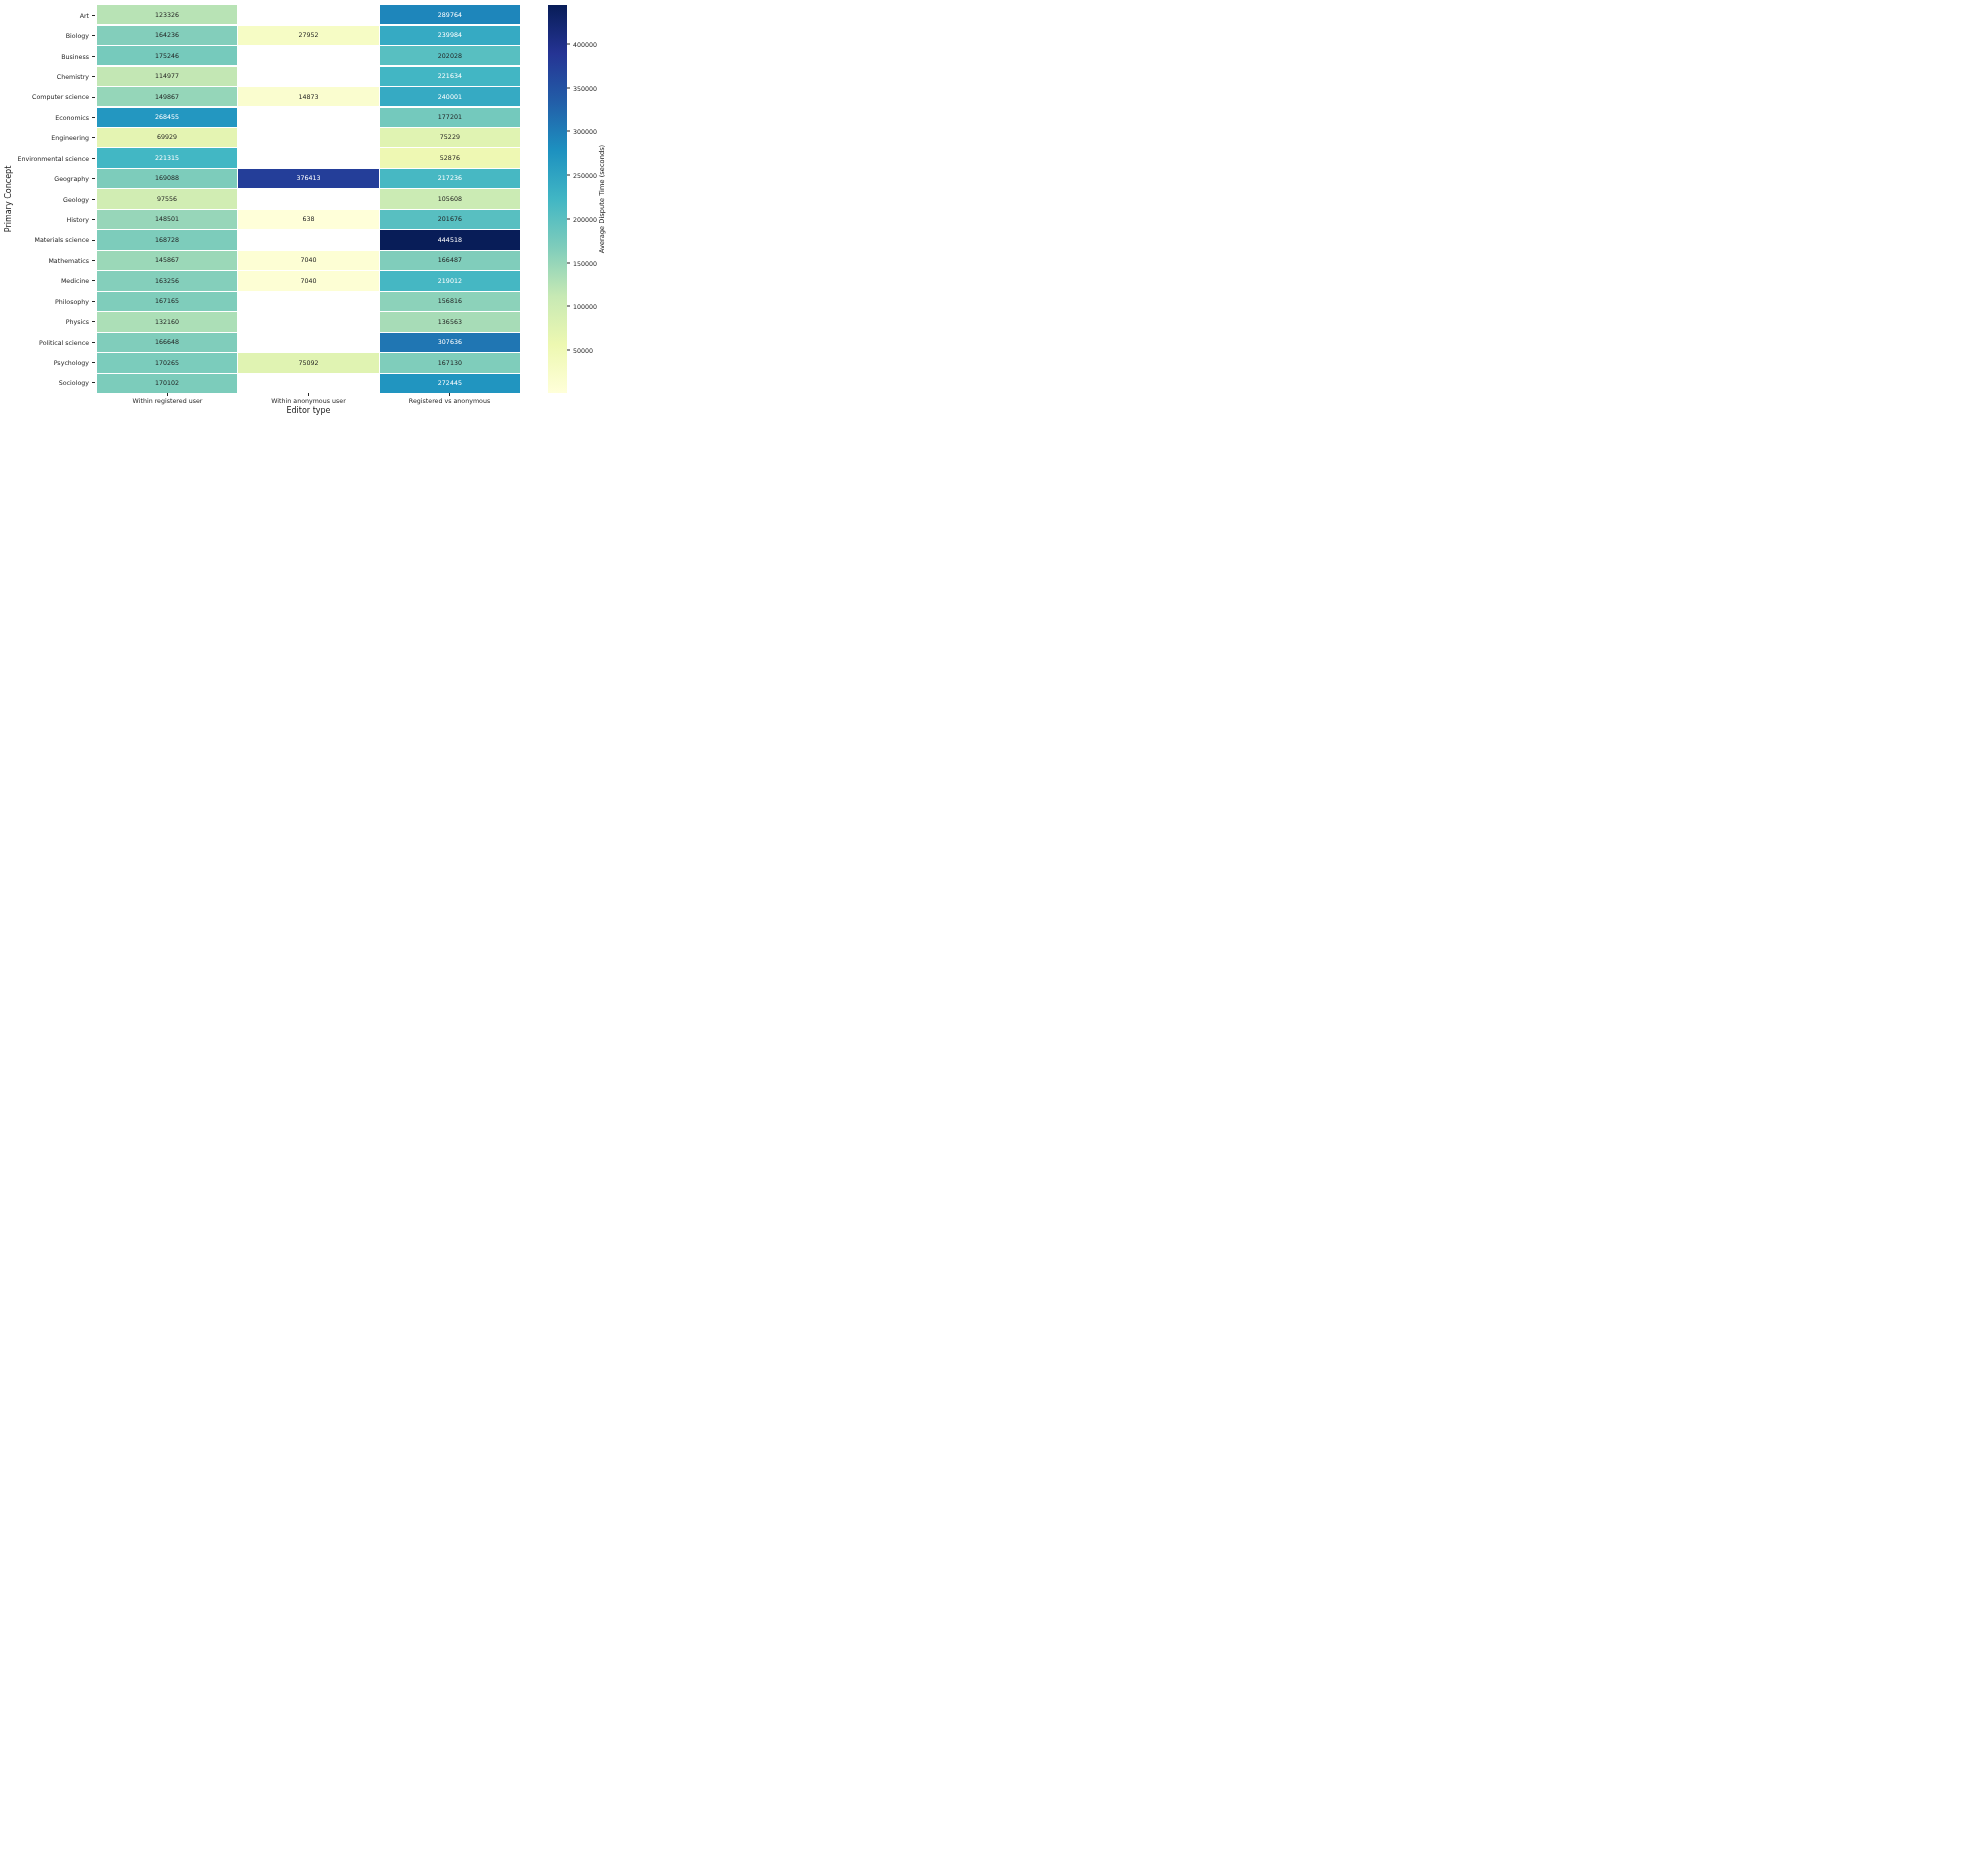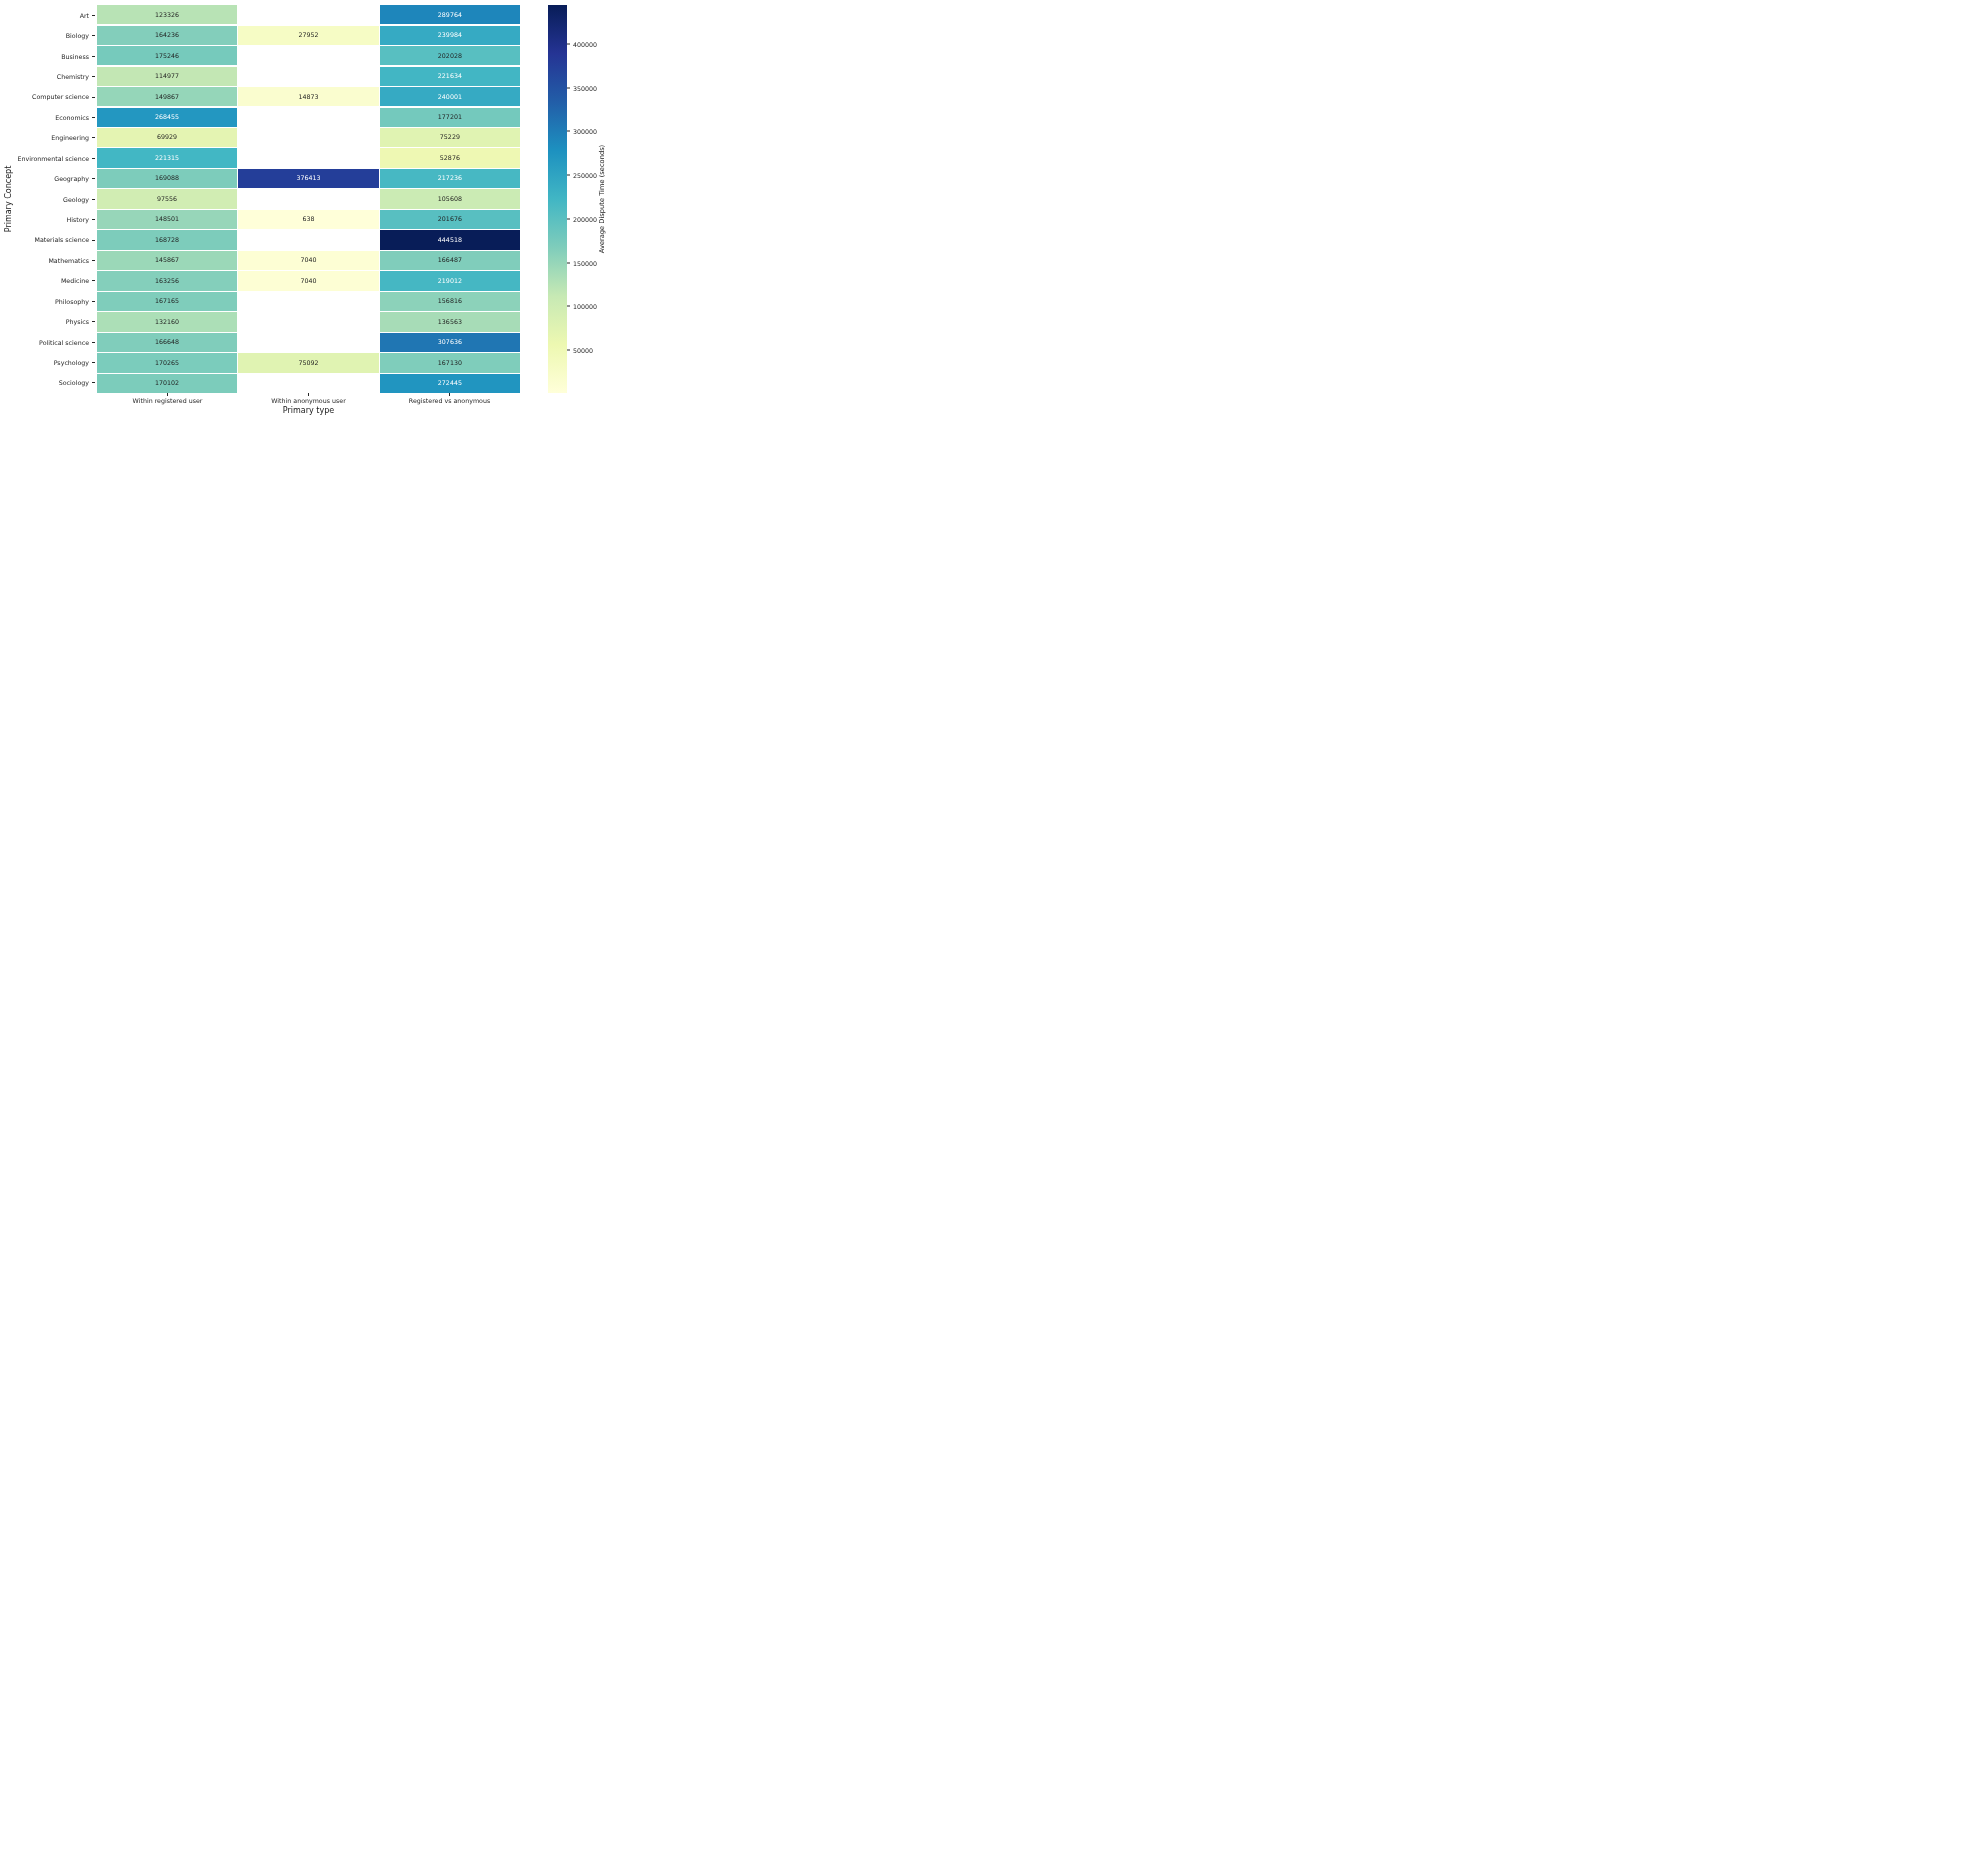--- a/index.html
+++ b/index.html
@@ -297,7 +297,7 @@
         <span class="xtick-text">Registered vs anonymous</span>
       </div>
     </div>
-  <div class="xlabel">Primary type</div>
+  <div class="xlabel">Editor type</div>
   <div class="cbar" id="cbar" style="background: linear-gradient(to top, rgb(255, 255, 217) 0%, rgb(237, 248, 177) 12.5%, rgb(199, 233, 180) 25%, rgb(127, 205, 187) 37.5%, rgb(65, 182, 196) 50%, rgb(29, 145, 192) 62.5%, rgb(34, 94, 168) 75%, rgb(37, 52, 148) 87.5%, rgb(8, 29, 88) 100%);"></div>
   <div class="cbticks" id="cbticks">
       <div class="cbtick" style="top: 345px;">

